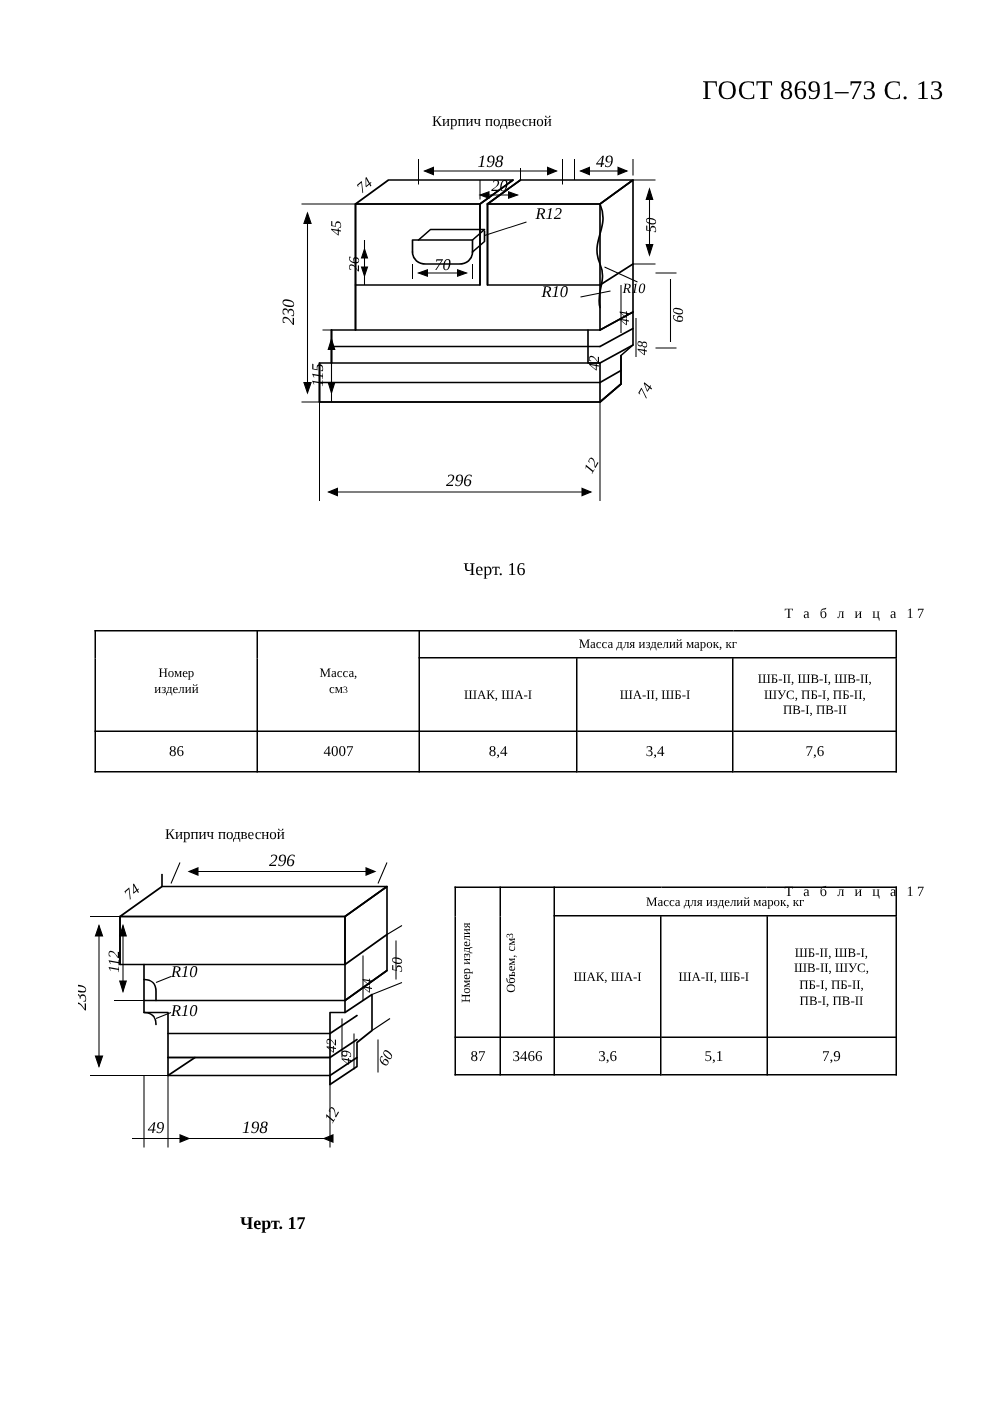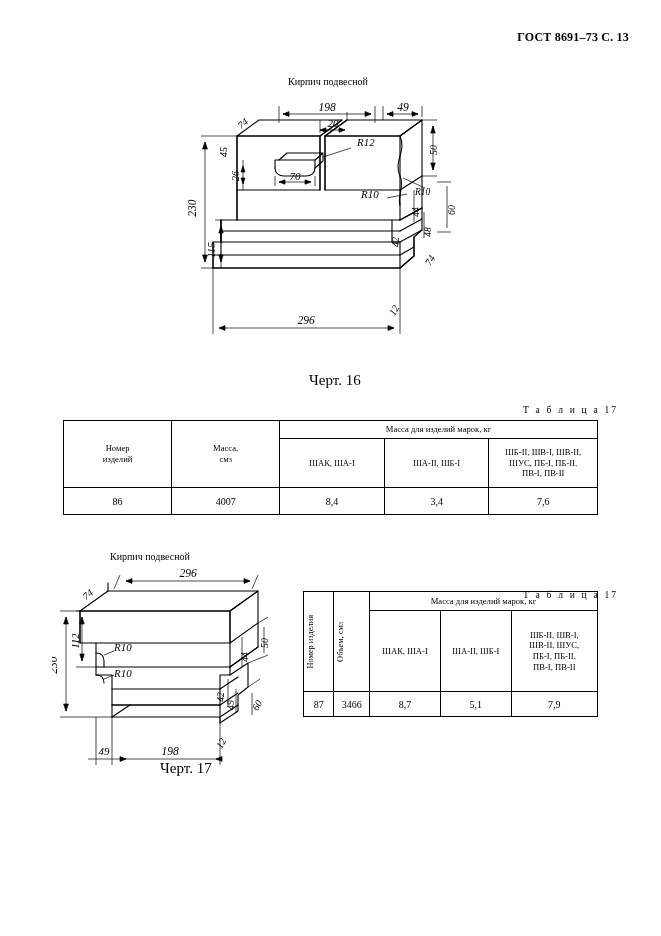--- a/index.html
+++ b/index.html
@@ -26,9 +26,9 @@
   .page-header {
     position: absolute;
     right: 32px;
-    top: 30px;
-    font-size: 12px;
-    font-weight: bold;
+    top: 50px;
+    font-size: 18px;
+    font-weight: normal;
     letter-spacing: 0.2px;
     white-space: nowrap;
   }

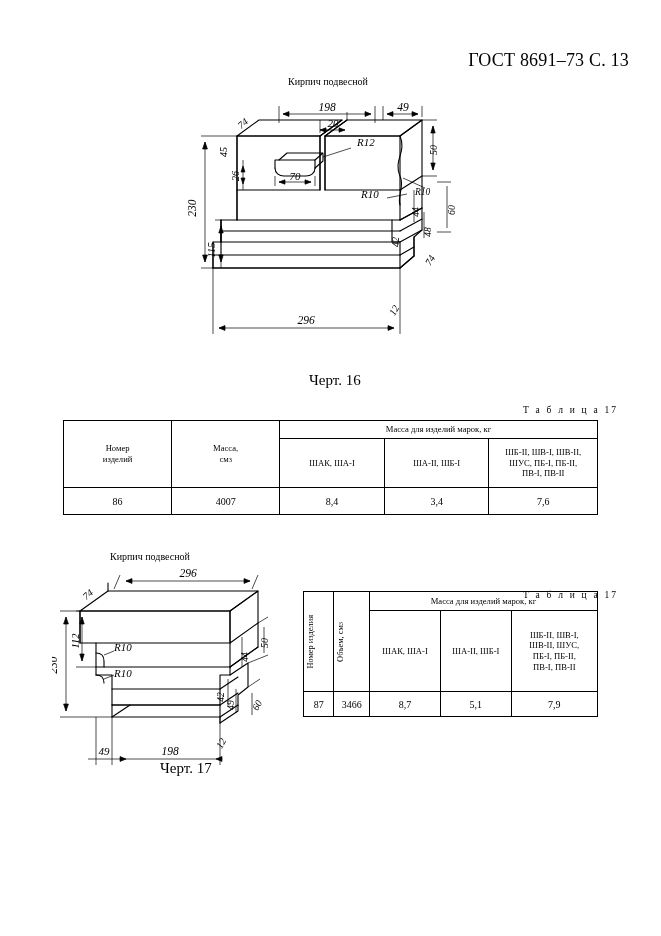--- a/index.html
+++ b/index.html
@@ -42,7 +42,7 @@
   }
   .fig-caption {
     position: absolute;
-    font-size: 15px;
+    font-size: 12px;
     white-space: nowrap;
   }
 

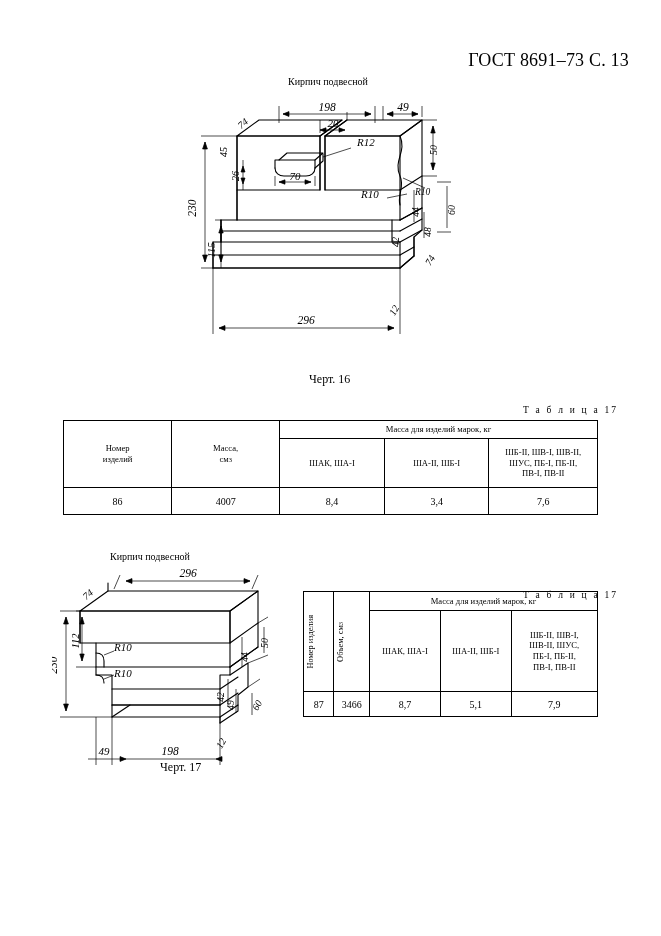--- a/index.html
+++ b/index.html
@@ -394,7 +394,7 @@
       <tr>
         <td class="val" style="height:20px;">87</td>
         <td class="val">3466</td>
-        <td class="val">8,7</td>
+        <td class="val">3,6</td>
         <td class="val">5,1</td>
         <td class="val">7,9</td>
       </tr>

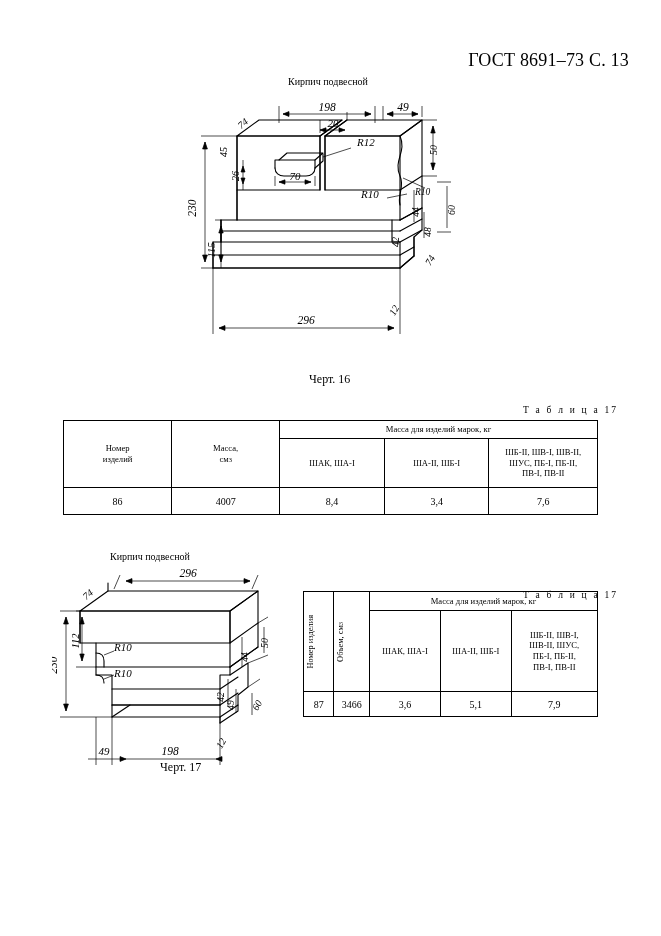--- a/index.html
+++ b/index.html
@@ -366,7 +366,7 @@
     </svg>
   </div>
 
-  <div class="fig-caption" style="left:160px; top:760px;">Черт. 17</div>
+  <div class="fig-caption" style="left:160px; top:808px;font-weight:bold;">Черт. 17</div>
 
   <div class="table-label" style="left:523px; top:590px;">Т а б л и ц а   17</div>
 

